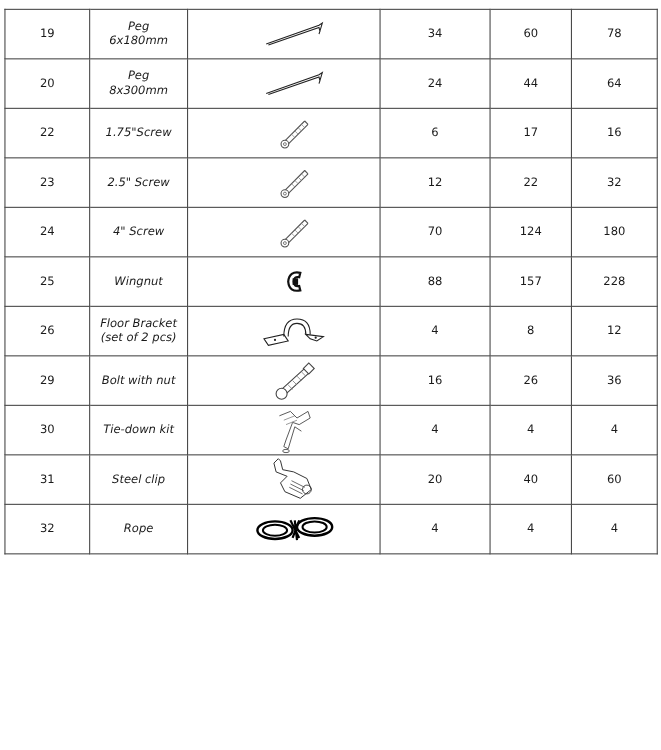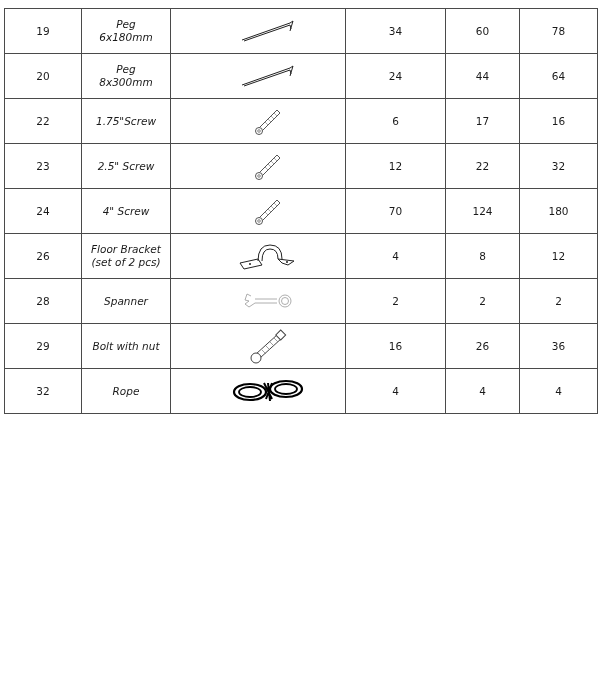--- a/index.html
+++ b/index.html
@@ -148,6 +148,26 @@
     <td>180</td>
   </tr>
 
+  <tr>
+    <td>25</td>
+    <td>
+      <span class="name-line">Wingnut</span>
+
+    </td>
+    <td>
+          <div class="icon-wrap">
+            <span>
+              <svg width="22" height="24" viewBox="0 0 22 24">
+                <path d="M16 4 Q6 2 5 12 Q6 22 16 20 L15 16 Q10 17 10 12 Q10 7 15 8 Z" fill="#fff" stroke="#111" stroke-width="2"></path>
+                <rect x="9" y="9" width="5" height="6" fill="#111"></rect>
+              </svg>
+            </span>
+          </div>
+        </td>
+    <td>88</td>
+    <td>157</td>
+    <td>228</td>
+  </tr>
 
   <tr>
     <td>26</td>

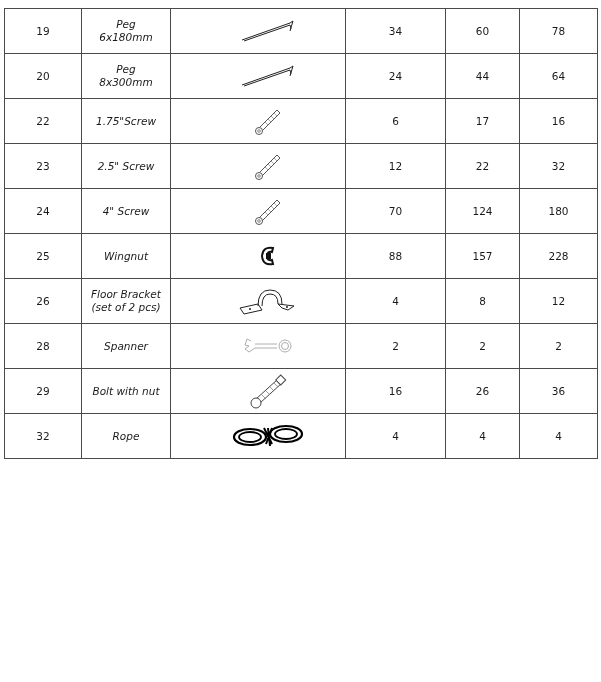--- a/index.html
+++ b/index.html
@@ -194,27 +194,6 @@
   </tr>
 
 
-  <tr>
-    <td>28</td>
-    <td>
-      <span class="name-line">Spanner</span>
-
-    </td>
-    <td>
-          <div class="icon-wrap">
-            <span>
-              <svg width="50" height="18" viewBox="0 0 50 18">
-                <path d="M8 4 L4 2 L2 8 L6 9 L2 12 L6 15 L12 11 L34 11 M12 7 L34 7" fill="none" stroke="#999" stroke-width="0.8"></path>
-                <circle cx="42" cy="9" r="6" fill="none" stroke="#999" stroke-width="0.8"></circle>
-                <circle cx="42" cy="9" r="3.5" fill="none" stroke="#999" stroke-width="0.8"></circle>
-              </svg>
-            </span>
-          </div>
-        </td>
-    <td>2</td>
-    <td>2</td>
-    <td>2</td>
-  </tr>
 
   <tr>
     <td>29</td>

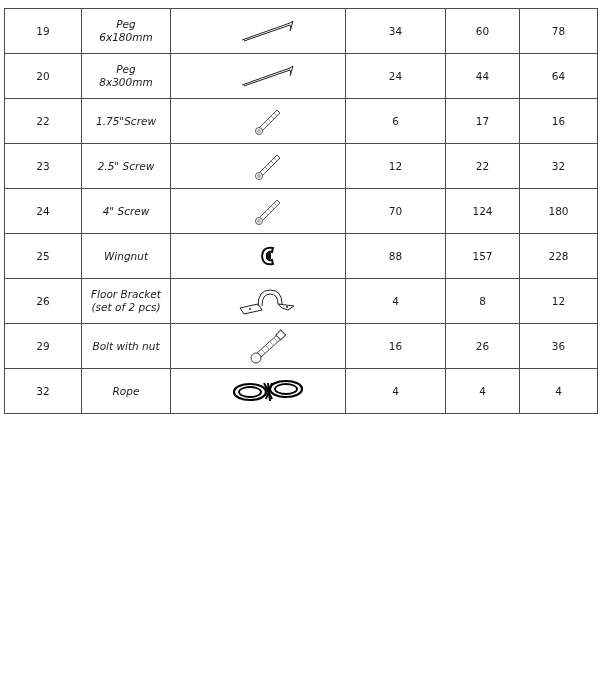--- a/index.html
+++ b/index.html
@@ -218,6 +218,27 @@
     <td>36</td>
   </tr>
 
+  <tr>
+    <td>30</td>
+    <td>
+      <span class="name-line">Tie-down kit</span>
+
+    </td>
+    <td>
+          <div class="icon-wrap">
+            <span>
+              <svg width="36" height="42" viewBox="0 0 36 42">
+                <path d="M4 8 L14 4 L20 10 L30 4 L32 10 L22 16 L16 14 L10 30 L8 36 L12 38 L18 18 L24 22" fill="none" stroke="#444" stroke-width="0.8"></path>
+                <path d="M8 12 L18 8 M10 16 L20 12" stroke="#666" stroke-width="0.6"></path>
+                <ellipse cx="10" cy="40" rx="3" ry="1.5" fill="none" stroke="#444" stroke-width="0.8"></ellipse>
+              </svg>
+            </span>
+          </div>
+        </td>
+    <td>4</td>
+    <td>4</td>
+    <td>4</td>
+  </tr>
 
 
   <tr>

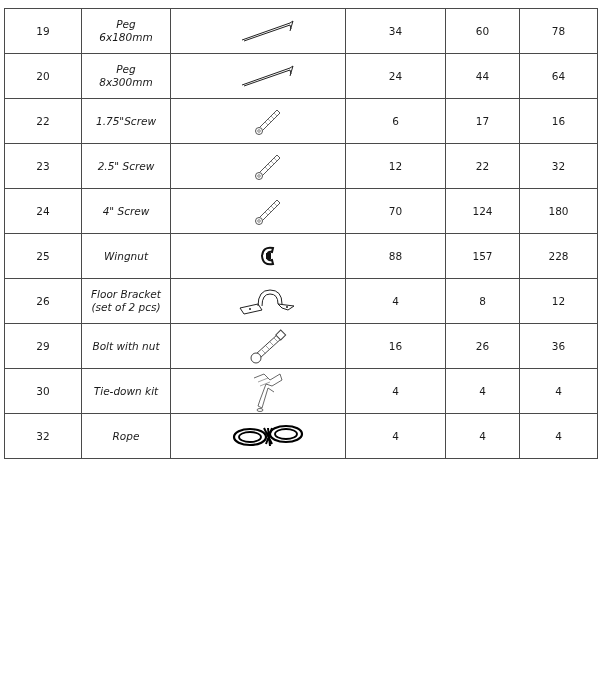--- a/index.html
+++ b/index.html
@@ -240,6 +240,27 @@
     <td>4</td>
   </tr>
 
+  <tr>
+    <td>31</td>
+    <td>
+      <span class="name-line">Steel clip</span>
+
+    </td>
+    <td>
+          <div class="icon-wrap">
+            <span>
+              <svg width="50" height="42" viewBox="0 0 50 42">
+                <path d="M10 2 L6 6 L8 14 L18 18 L12 24 L16 32 L30 38 L40 30 L36 20 L24 14 L14 12 L12 4 Z" fill="#fff" stroke="#333" stroke-width="0.9"></path>
+                <path d="M22 22 L34 28 M21 25 L33 31 M20 28 L32 34" stroke="#555" stroke-width="0.8"></path>
+                <circle cx="36" cy="30" r="4" fill="none" stroke="#333" stroke-width="0.8"></circle>
+              </svg>
+            </span>
+          </div>
+        </td>
+    <td>20</td>
+    <td>40</td>
+    <td>60</td>
+  </tr>
 
   <tr>
     <td>32</td>

